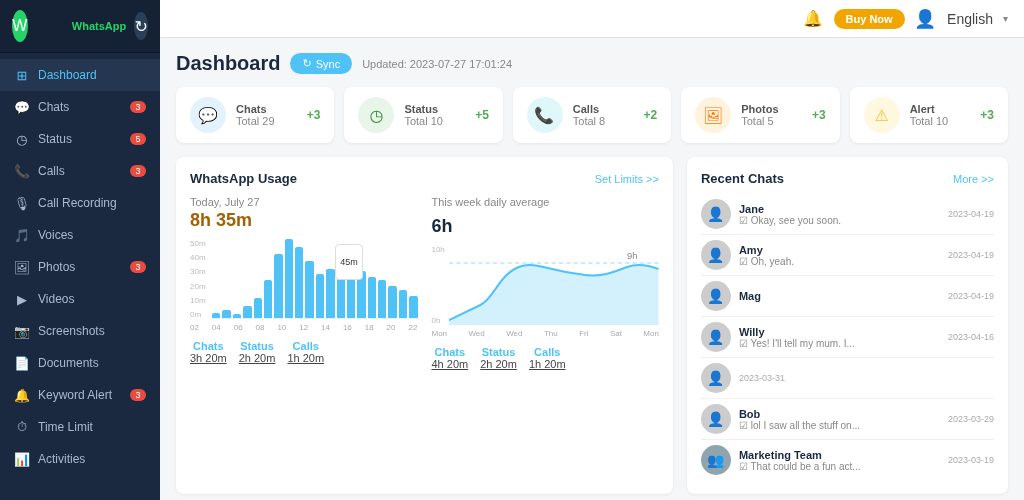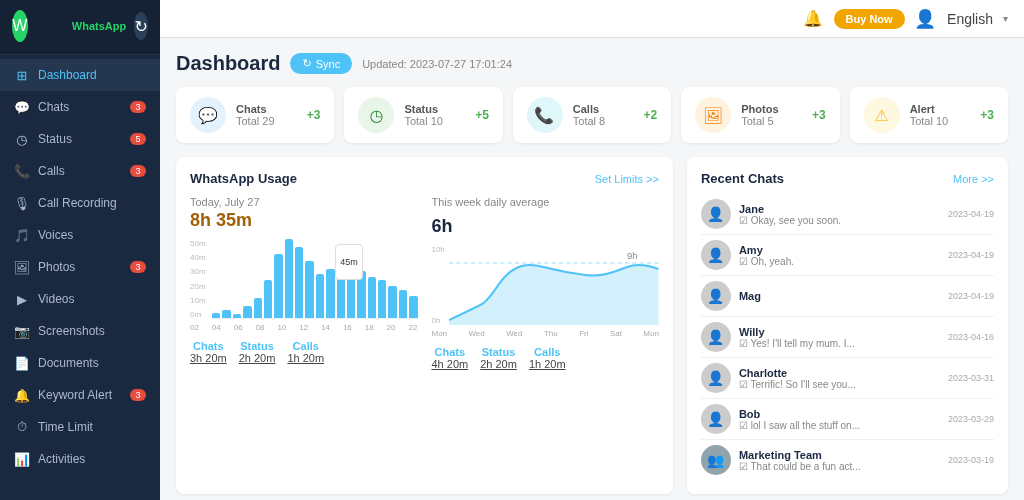--- a/index.html
+++ b/index.html
@@ -574,10 +574,6 @@
     <div class="chat-avatar ">
       👤
     </div>
-    <div class="chat-info">
-      <div class="chat-name">Charlotte</div>
-      <div class="chat-preview">☑ Terrific! So I'll see you...</div>
-    </div>
     <div class="chat-date">2023-03-31</div>
   </div>
             <div class="chat-item">

